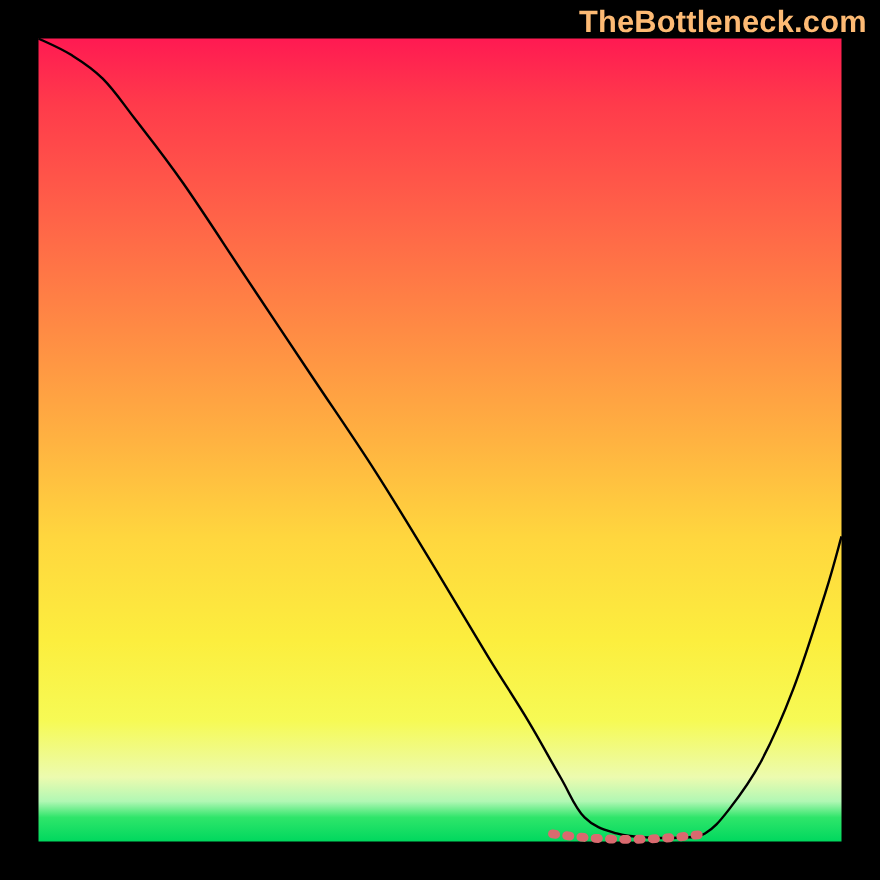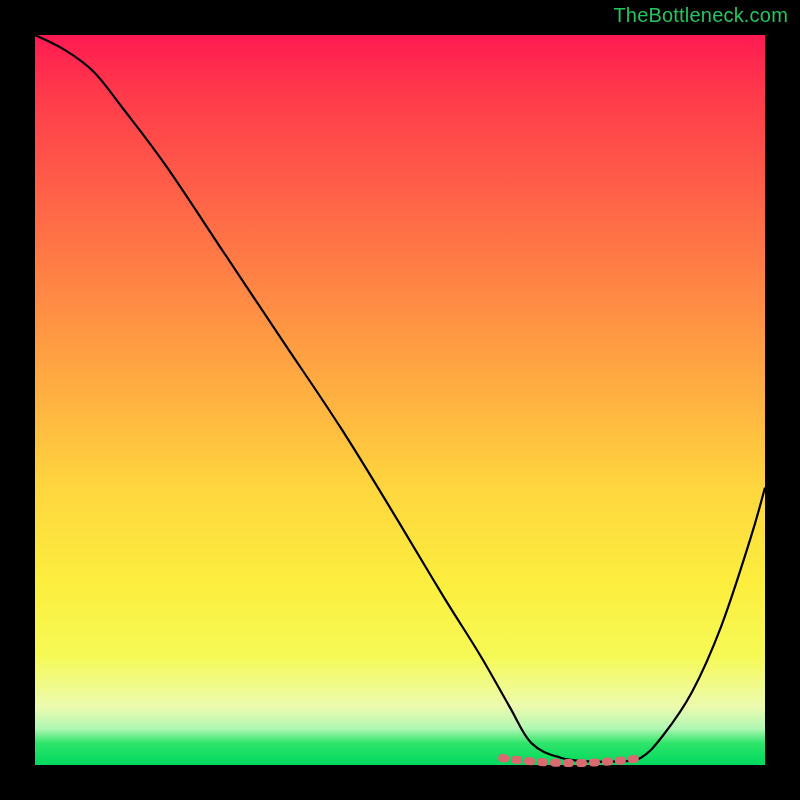--- a/index.html
+++ b/index.html
@@ -21,9 +21,9 @@
     position: absolute;
     top: 4px;
     right: 12px;
-    color: #22c55e;
-    font-size: 20px;
-    font-weight: 400;
+    color: #fdba74;
+    font-size: 28px;
+    font-weight: 700;
     letter-spacing: 0.2px;
     z-index: 5;
   }

